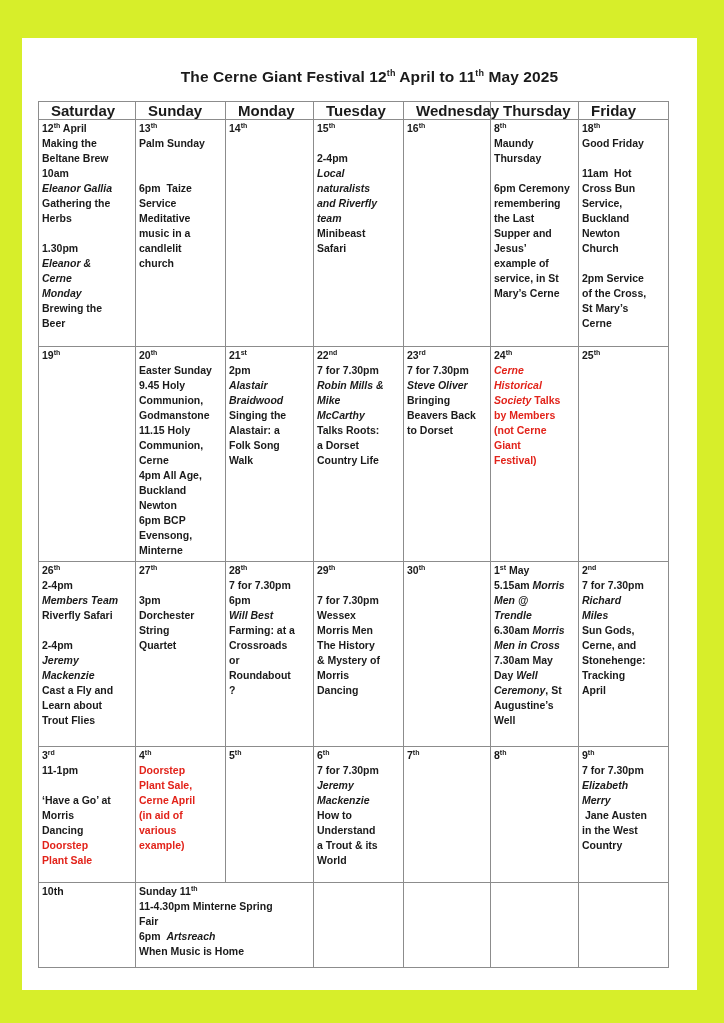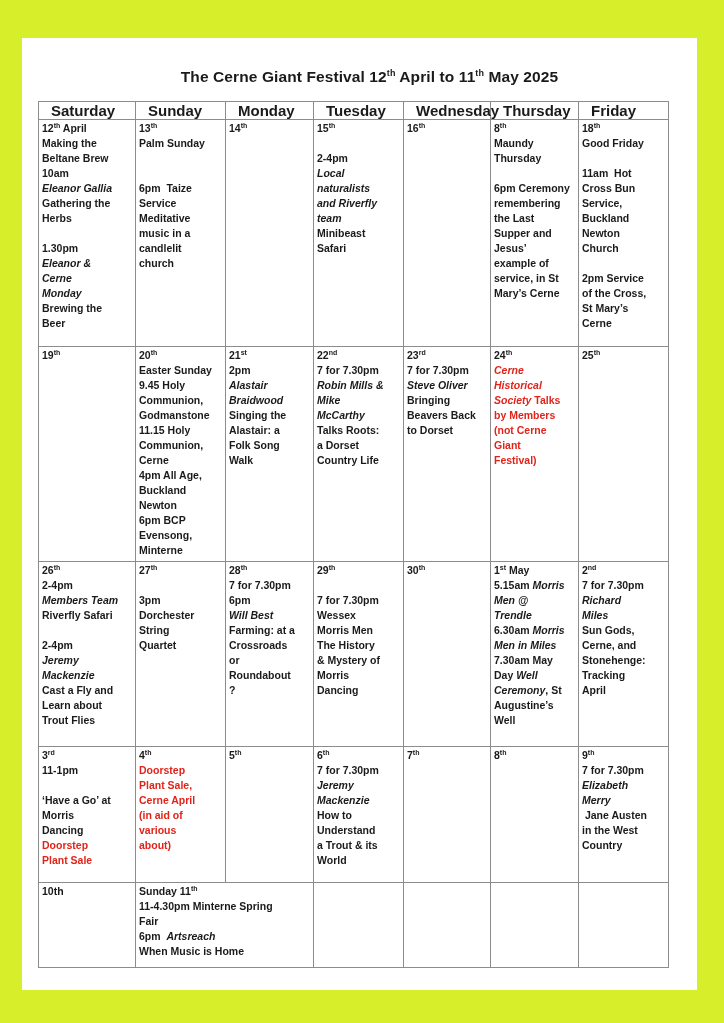--- a/index.html
+++ b/index.html
@@ -258,7 +258,7 @@
             <div class="line"><span class="it">Men @</span></div>
             <div class="line"><span class="it">Trendle</span></div>
             <div class="line"><span>6.30am </span><span class="it">Morris</span></div>
-            <div class="line"><span class="it">Men in Miles</span></div>
+            <div class="line"><span class="it">Men in Cross</span></div>
             <div class="line"><span>7.30am May</span></div>
             <div class="line"><span>Day </span><span class="it">Well</span></div>
             <div class="line"><span class="it">Ceremony</span><span>, St</span></div>

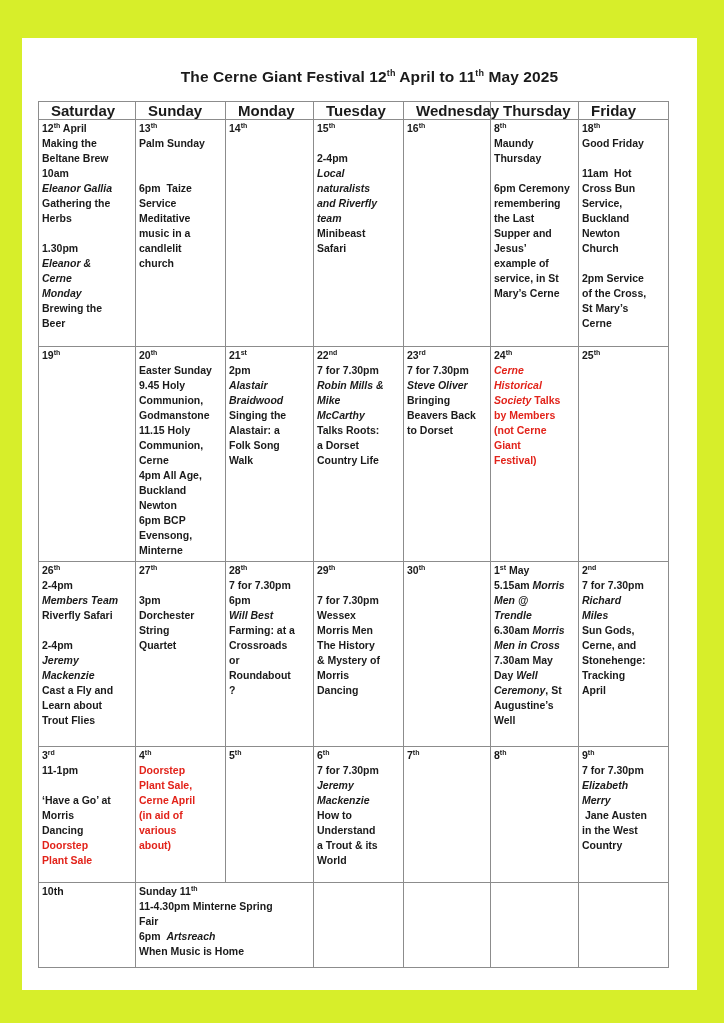--- a/index.html
+++ b/index.html
@@ -295,7 +295,7 @@
             <div class="line"><span class="red">Cerne April</span></div>
             <div class="line"><span class="red">(in aid of</span></div>
             <div class="line"><span class="red">various</span></div>
-            <div class="line"><span class="red">about)</span></div>
+            <div class="line"><span class="red">example)</span></div>
           </td>
           <td>
             <div class="line"><span>5</span><sup>th</sup></div>

